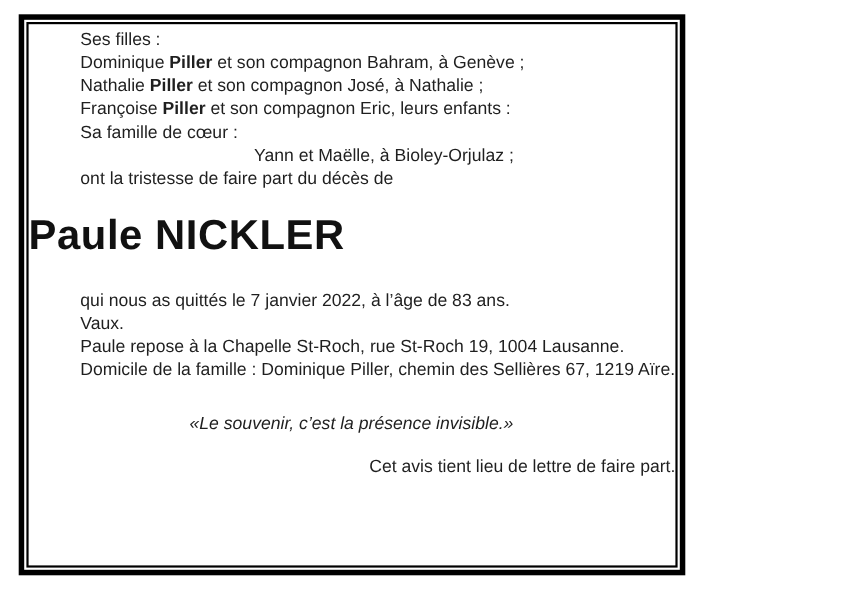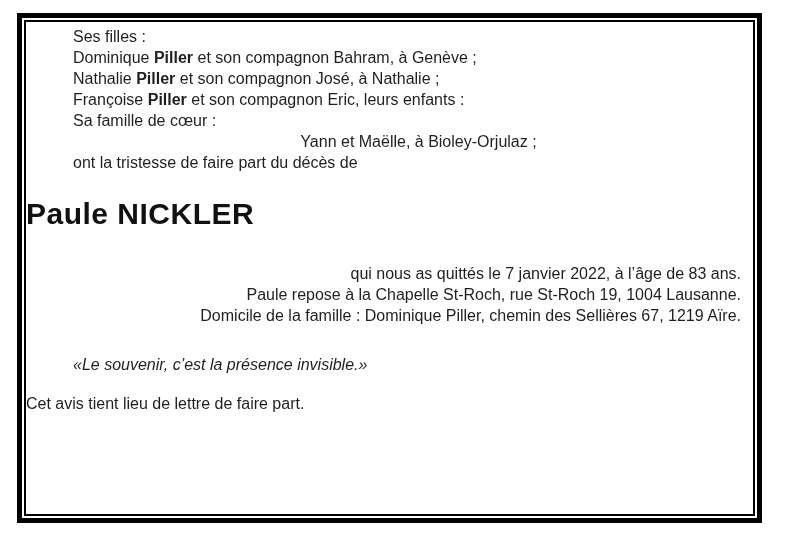--- a/index.html
+++ b/index.html
@@ -19,7 +19,7 @@
     position: absolute;
     left: 17px;
     top: 13px;
-    width: 745px;
+    width: 606px;
     height: 510px;
     box-sizing: border-box;
     border: 5px solid #000000;

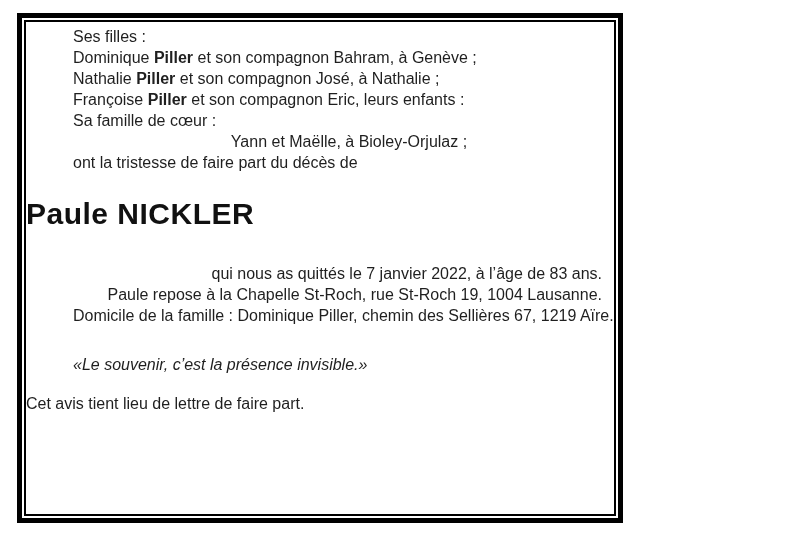--- a/index.html
+++ b/index.html
@@ -49,7 +49,7 @@
     text-align: left;
   }
   .title {
-    font-size: 30px;
+    font-size: 38px;
     line-height: 42px;
     font-weight: bold;
     margin: 20px 0 0 0;

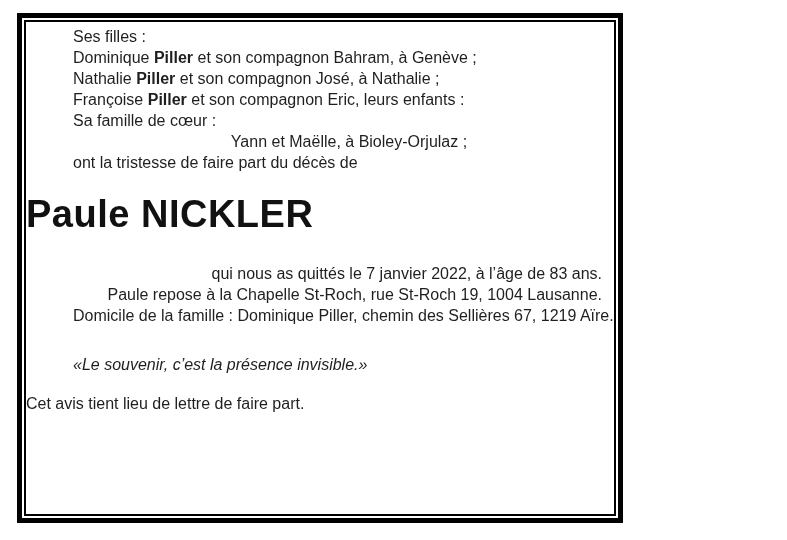--- a/index.html
+++ b/index.html
@@ -60,7 +60,6 @@
   }
   .details {
     margin-top: 28px;
-    text-align: right;
   }
   .details .line { white-space: nowrap; }
   .quote {

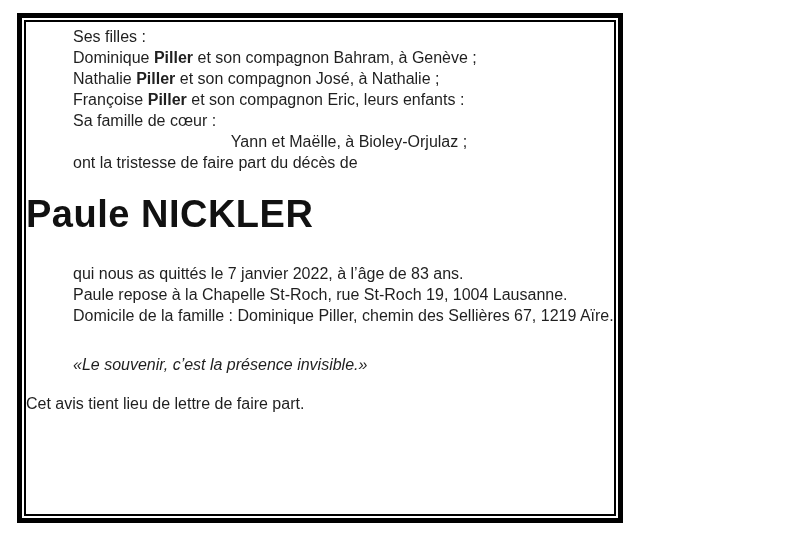--- a/index.html
+++ b/index.html
@@ -93,6 +93,7 @@
 
       <div class="details">
           <div class="line">qui nous as quittés le 7 janvier 2022, à l’âge de 83 ans.</div>
+          <div class="line">Vaux.</div>
           <div class="line">Paule repose à la Chapelle St-Roch, rue St-Roch 19, 1004 Lausanne.</div>
           <div class="line">Domicile de la famille : Dominique Piller, chemin des Sellières 67, 1219 Aïre.</div>
         </div>

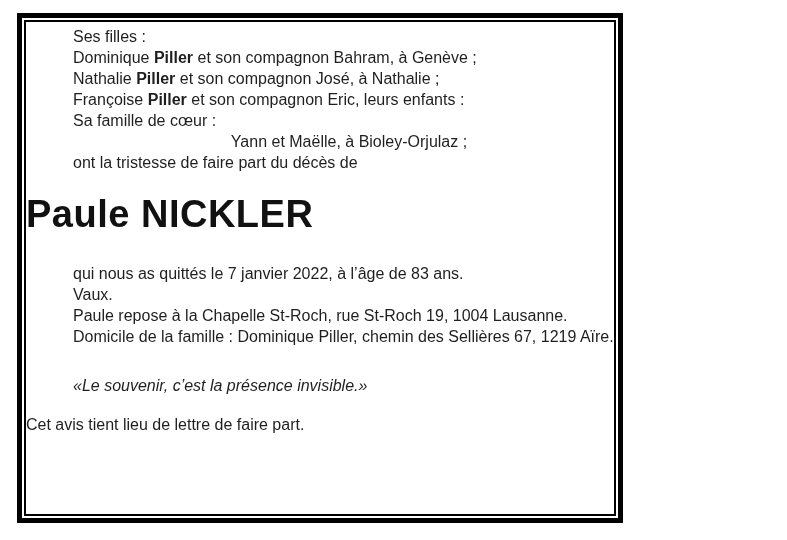--- a/index.html
+++ b/index.html
@@ -65,7 +65,7 @@
   .quote {
     margin-top: 28px;
     padding-right: 36px;
-    text-align: left;
+    text-align: center;
     font-style: italic;
   }
   .closing {

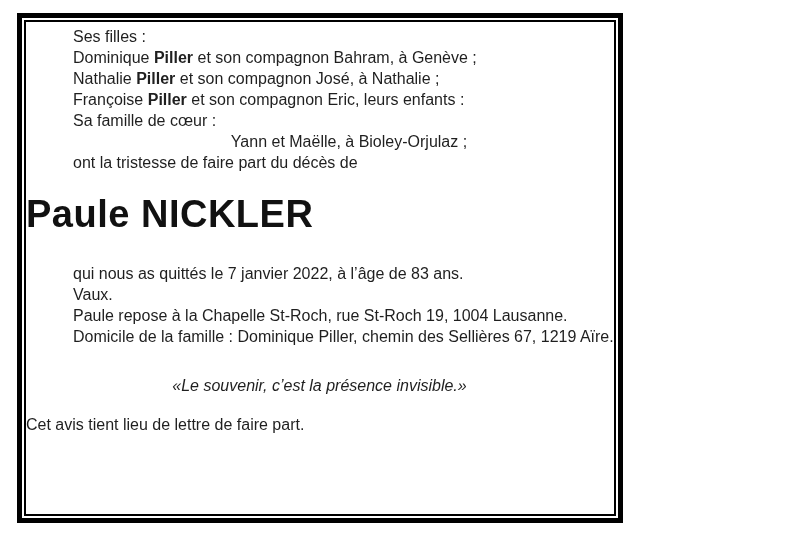--- a/index.html
+++ b/index.html
@@ -46,7 +46,7 @@
   .full-bleed {
     margin-left: -47px;
     margin-right: -12px;
-    text-align: left;
+    text-align: right;
   }
   .title {
     font-size: 38px;

